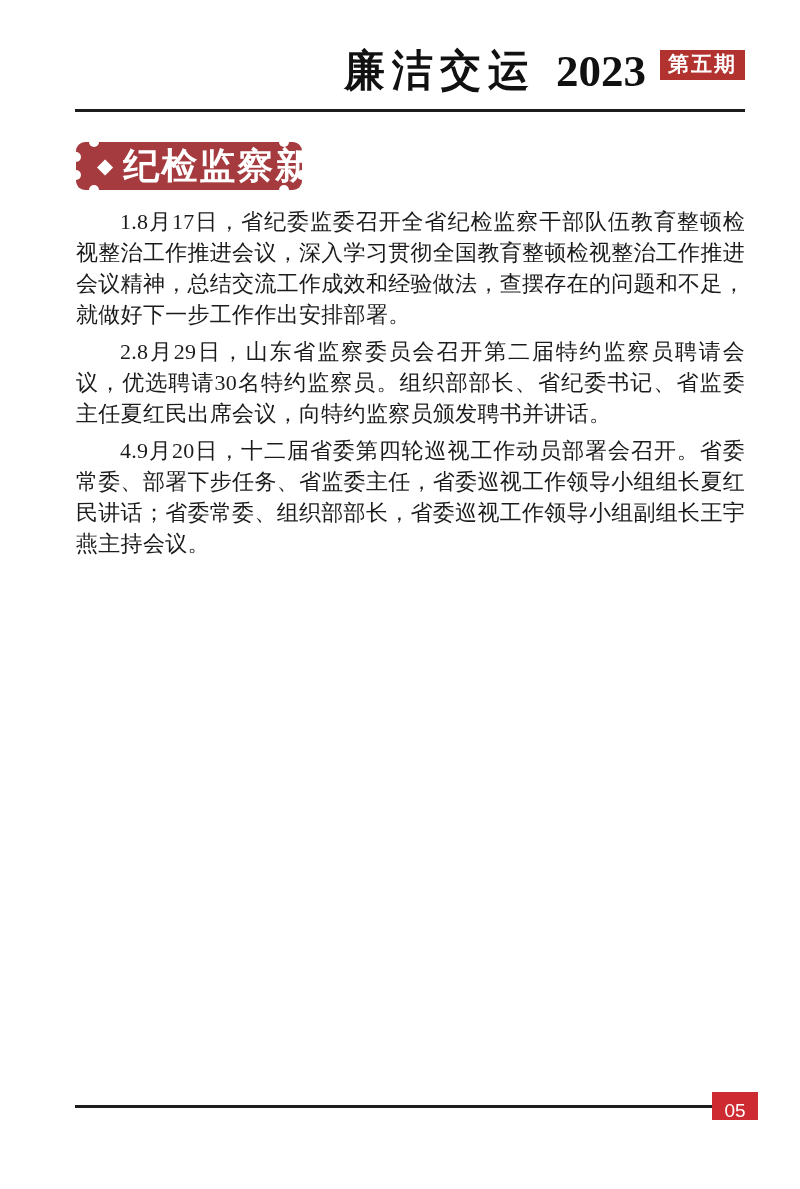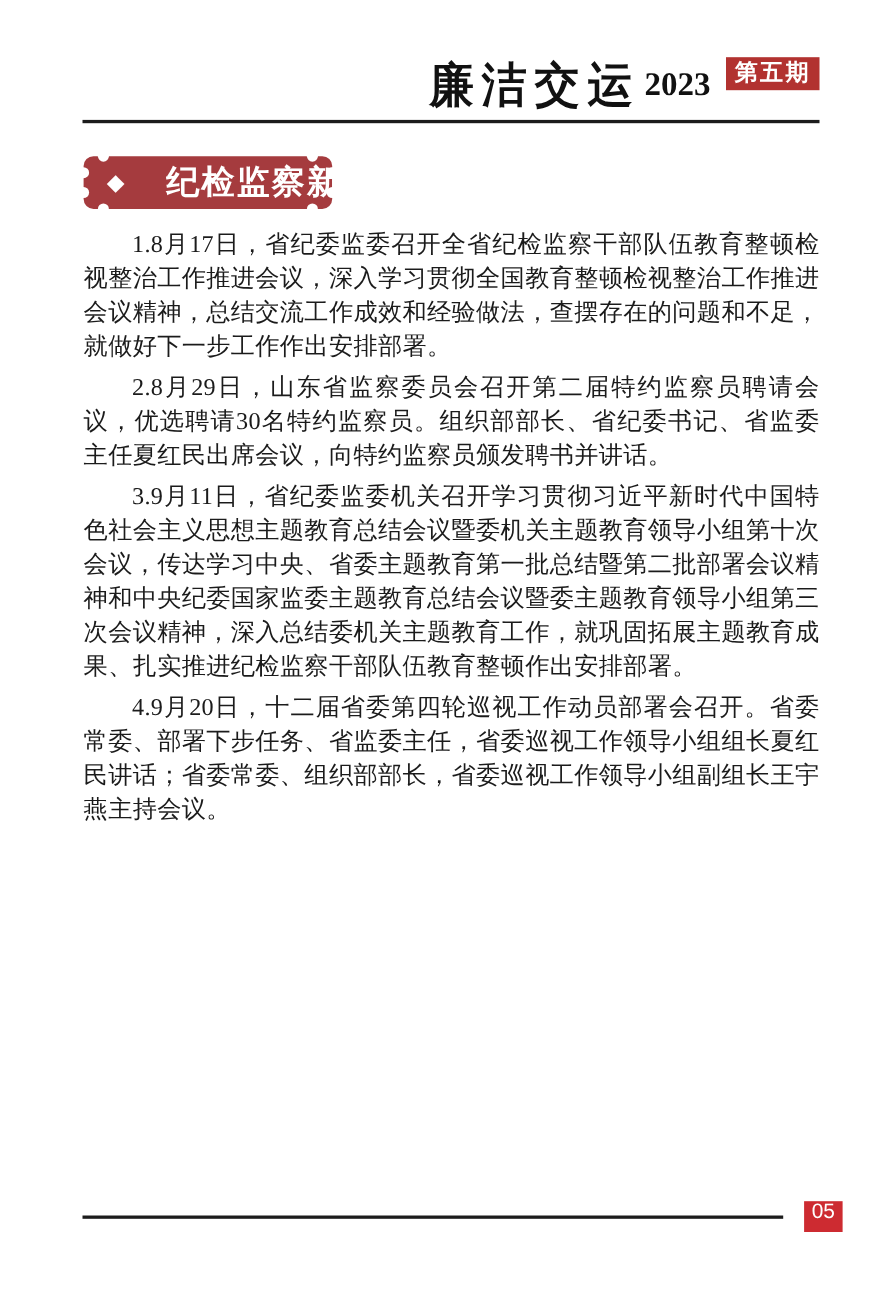--- a/index.html
+++ b/index.html
@@ -23,7 +23,7 @@
   
   .masthead{
     position:absolute;top:50px;right:55px;height:54px;
-    display:flex;align-items:center;
+    display:flex;align-items:flex-start;
   }
   .mast-title{
     font-family:"DejaVu Serif","Liberation Serif",serif;

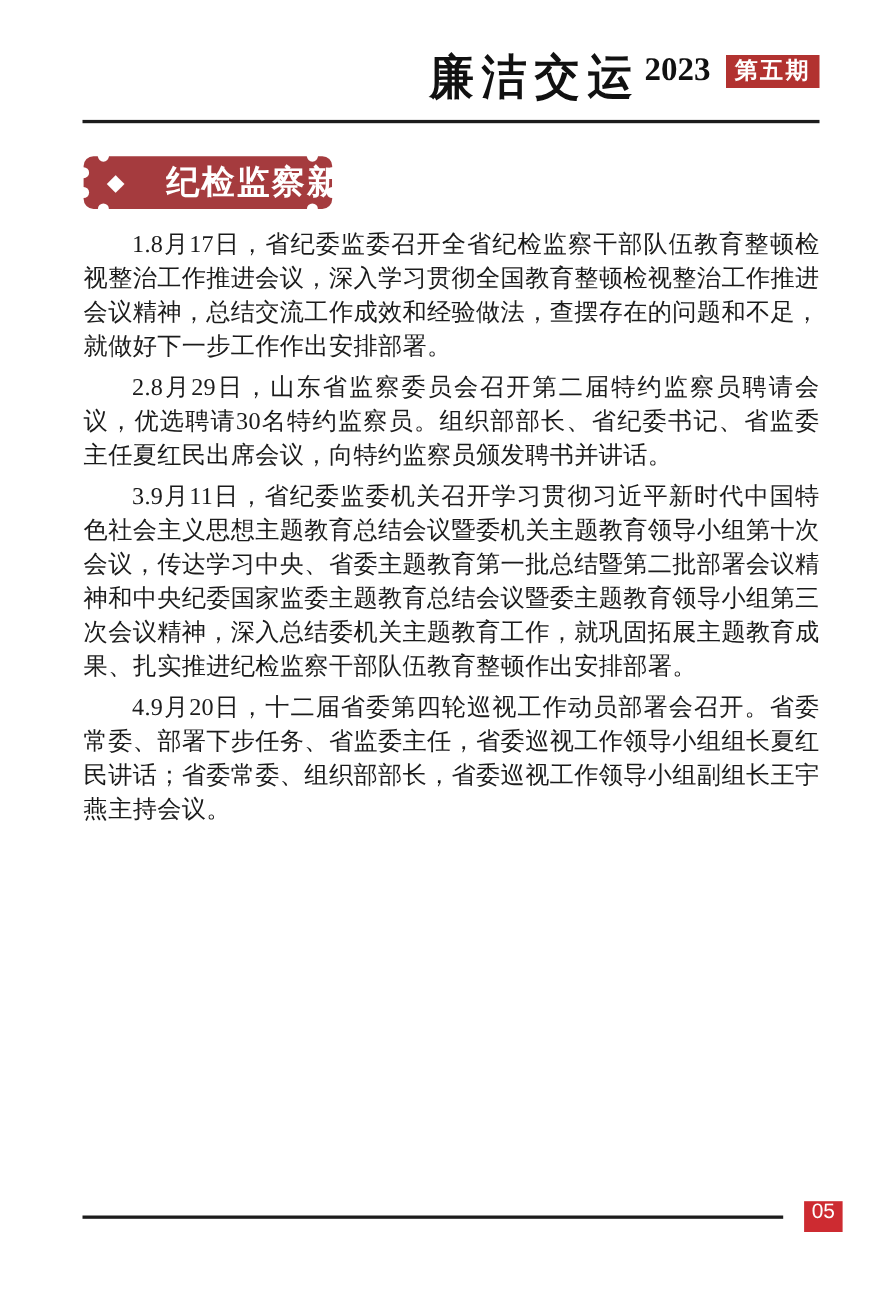--- a/index.html
+++ b/index.html
@@ -33,8 +33,8 @@
   }
   .mast-year{
     font-family:"Liberation Serif",serif;
-    font-weight:700;font-size:30px;line-height:0.95;
-    color:#111;margin-left:4px;
+    font-weight:700;font-size:45px;line-height:0.95;
+    color:#111;margin-left:20px;
   }
   .issue-badge{
     margin-left:14px;margin-bottom:20px;

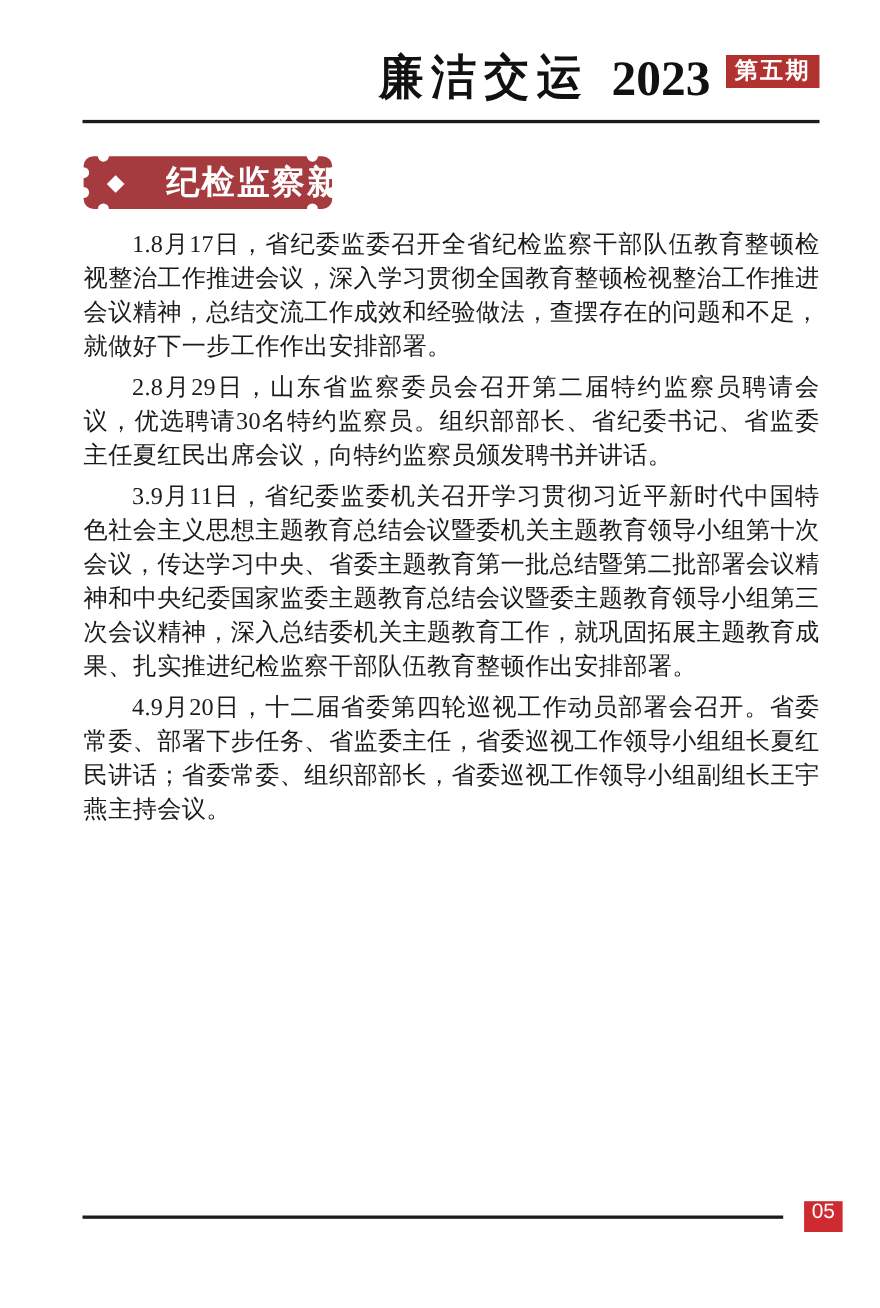--- a/index.html
+++ b/index.html
@@ -64,11 +64,10 @@
     font-family:"DejaVu Sans",sans-serif;
   }
   .banner-title{
-    color:#fff;font-weight:700;font-size:30px;line-height:1;
+    color:#fff;font-weight:700;font-size:36px;line-height:1;
     letter-spacing:2px;
     font-family:"Liberation Serif","DejaVu Serif",serif;
     white-space:nowrap;
-    margin-left:28px;
   }
 
   

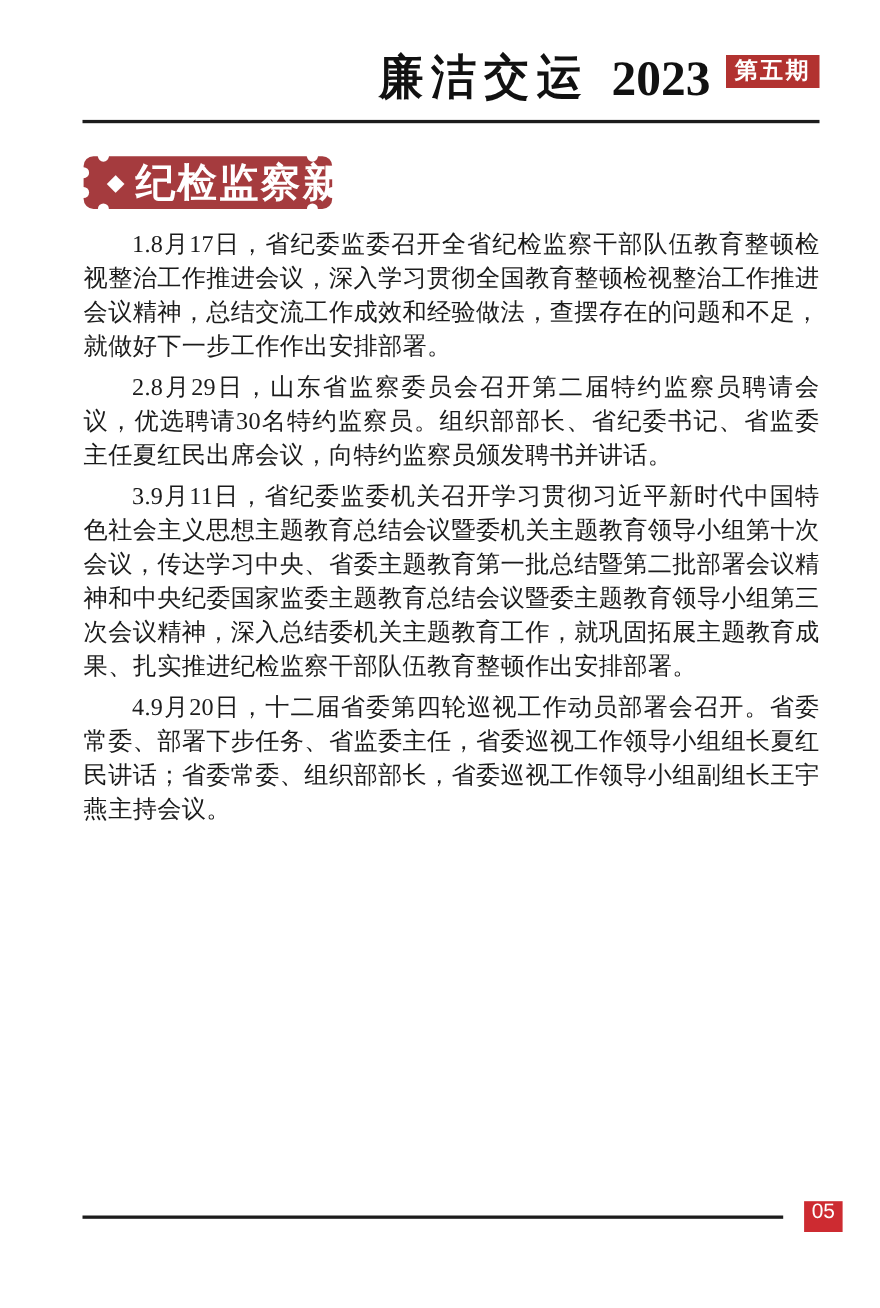--- a/index.html
+++ b/index.html
@@ -126,7 +126,6 @@
   <main class="articles">
     <p class="news-item">1.8月17日，省纪委监委召开全省纪检监察干部队伍教育整顿检视整治工作推进会议，深入学习贯彻全国教育整顿检视整治工作推进会议精神，总结交流工作成效和经验做法，查摆存在的问题和不足，就做好下一步工作作出安排部署。</p>
     <p class="news-item">2.8月29日，山东省监察委员会召开第二届特约监察员聘请会议，优选聘请30名特约监察员。组织部部长、省纪委书记、省监委主任夏红民出席会议，向特约监察员颁发聘书并讲话。</p>
-    <p class="news-item">3.9月11日，省纪委监委机关召开学习贯彻习近平新时代中国特色社会主义思想主题教育总结会议暨委机关主题教育领导小组第十次会议，传达学习中央、省委主题教育第一批总结暨第二批部署会议精神和中央纪委国家监委主题教育总结会议暨委主题教育领导小组第三次会议精神，深入总结委机关主题教育工作，就巩固拓展主题教育成果、扎实推进纪检监察干部队伍教育整顿作出安排部署。</p>
     <p class="news-item">4.9月20日，十二届省委第四轮巡视工作动员部署会召开。省委常委、部署下步任务、省监委主任，省委巡视工作领导小组组长夏红民讲话；省委常委、组织部部长，省委巡视工作领导小组副组长王宇燕主持会议。</p>
   </main>
 

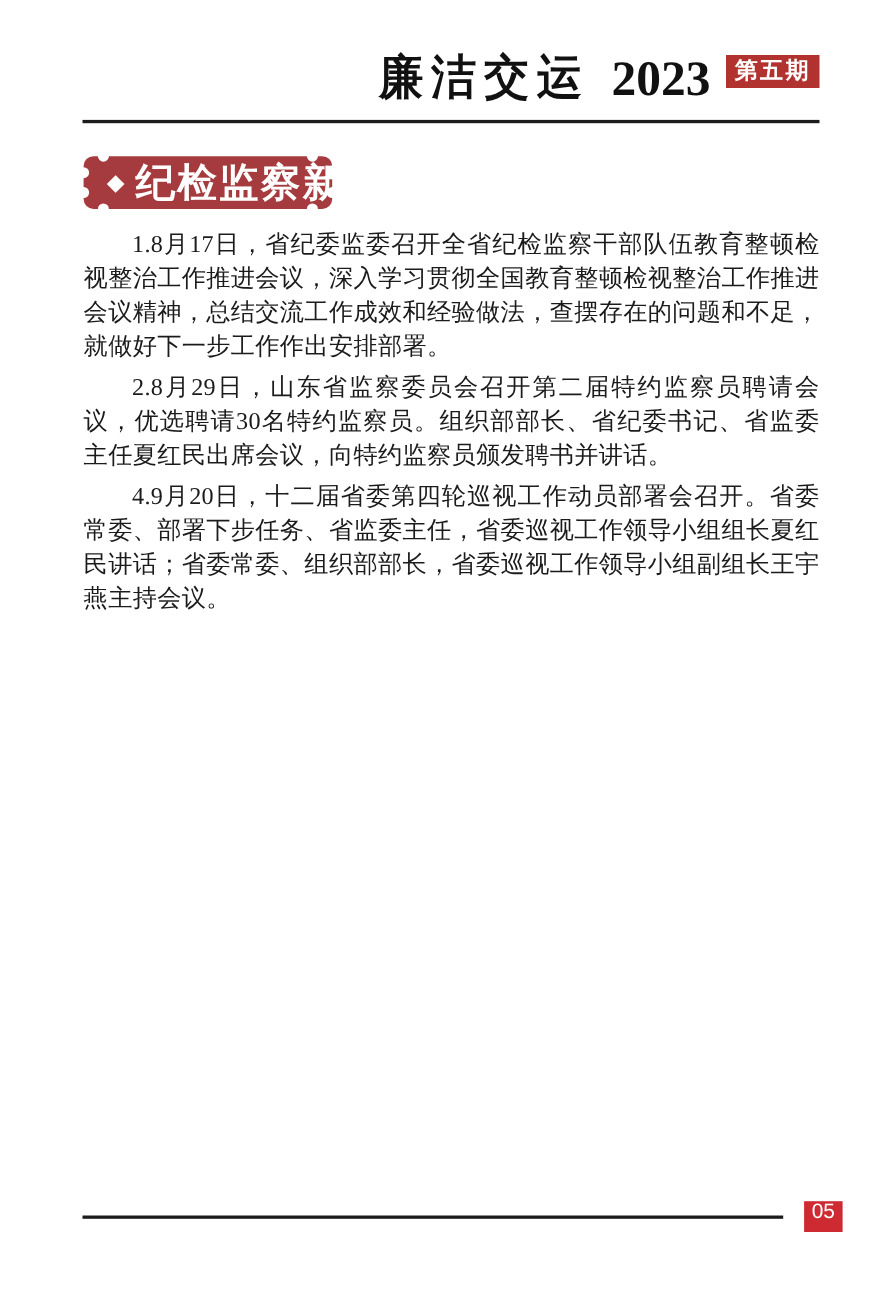--- a/index.html
+++ b/index.html
@@ -87,10 +87,10 @@
   
   .rule-bottom{left:75px;top:1105px;width:637px;height:3px;}
   .page-number-box{
-    position:absolute;left:731px;top:1092px;
-    width:35px;height:28px;
+    position:absolute;left:712px;top:1092px;
+    width:46px;height:28px;
     background:var(--pagebox-red);
-    display:flex;align-items:flex-start;justify-content:center;
+    display:flex;align-items:flex-end;justify-content:center;
   }
   .page-number-box span{
     color:#fff;font-size:19px;font-weight:400;line-height:1;

